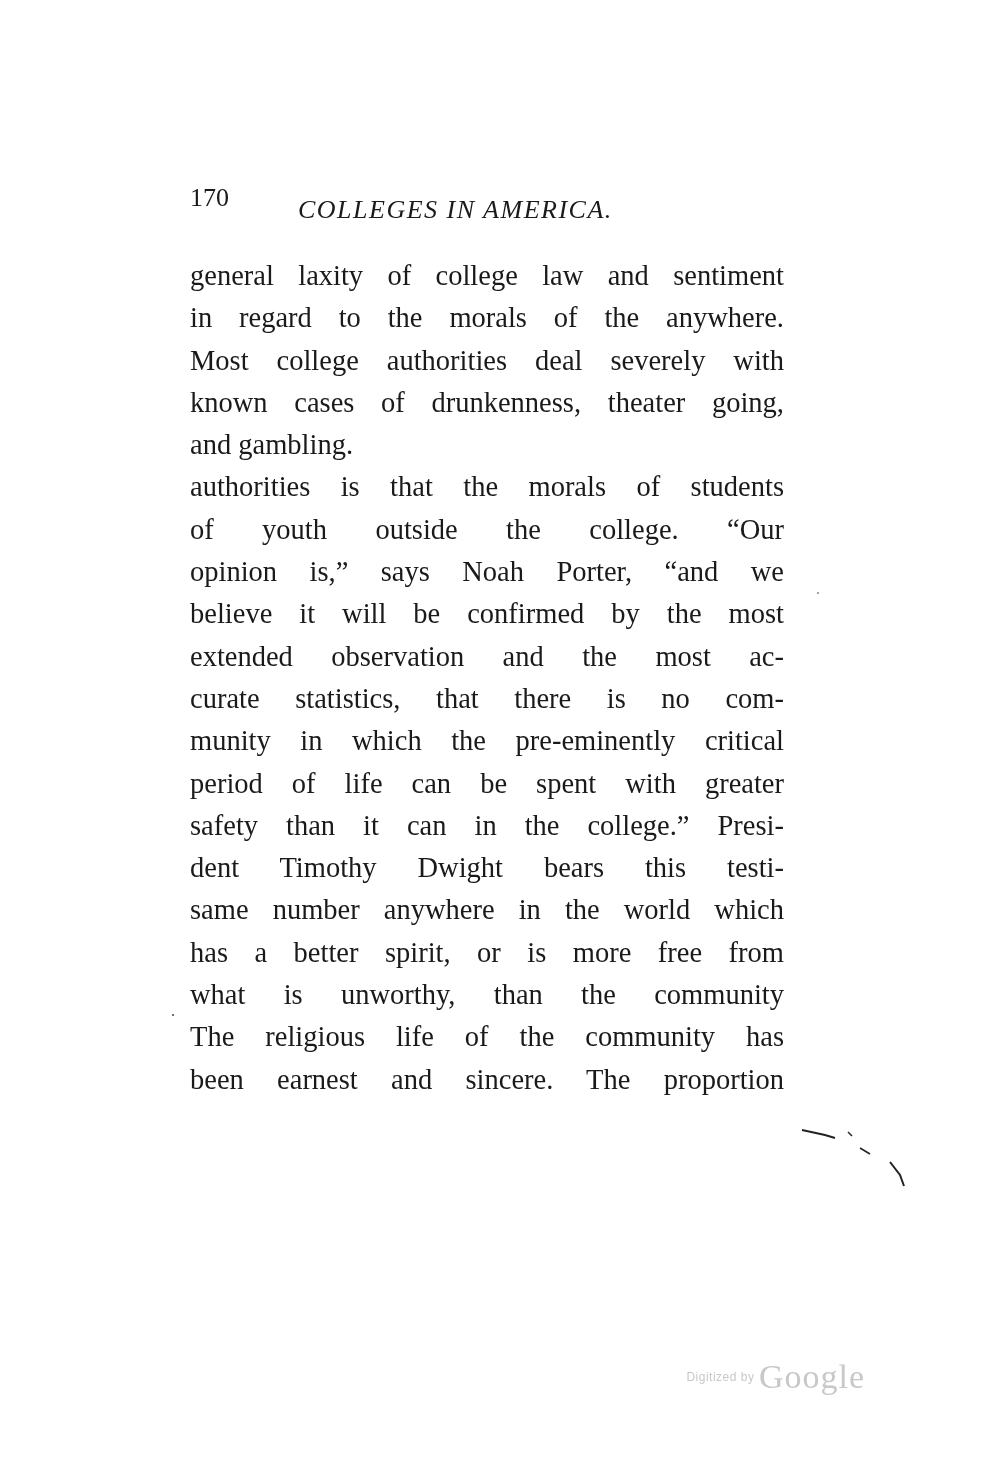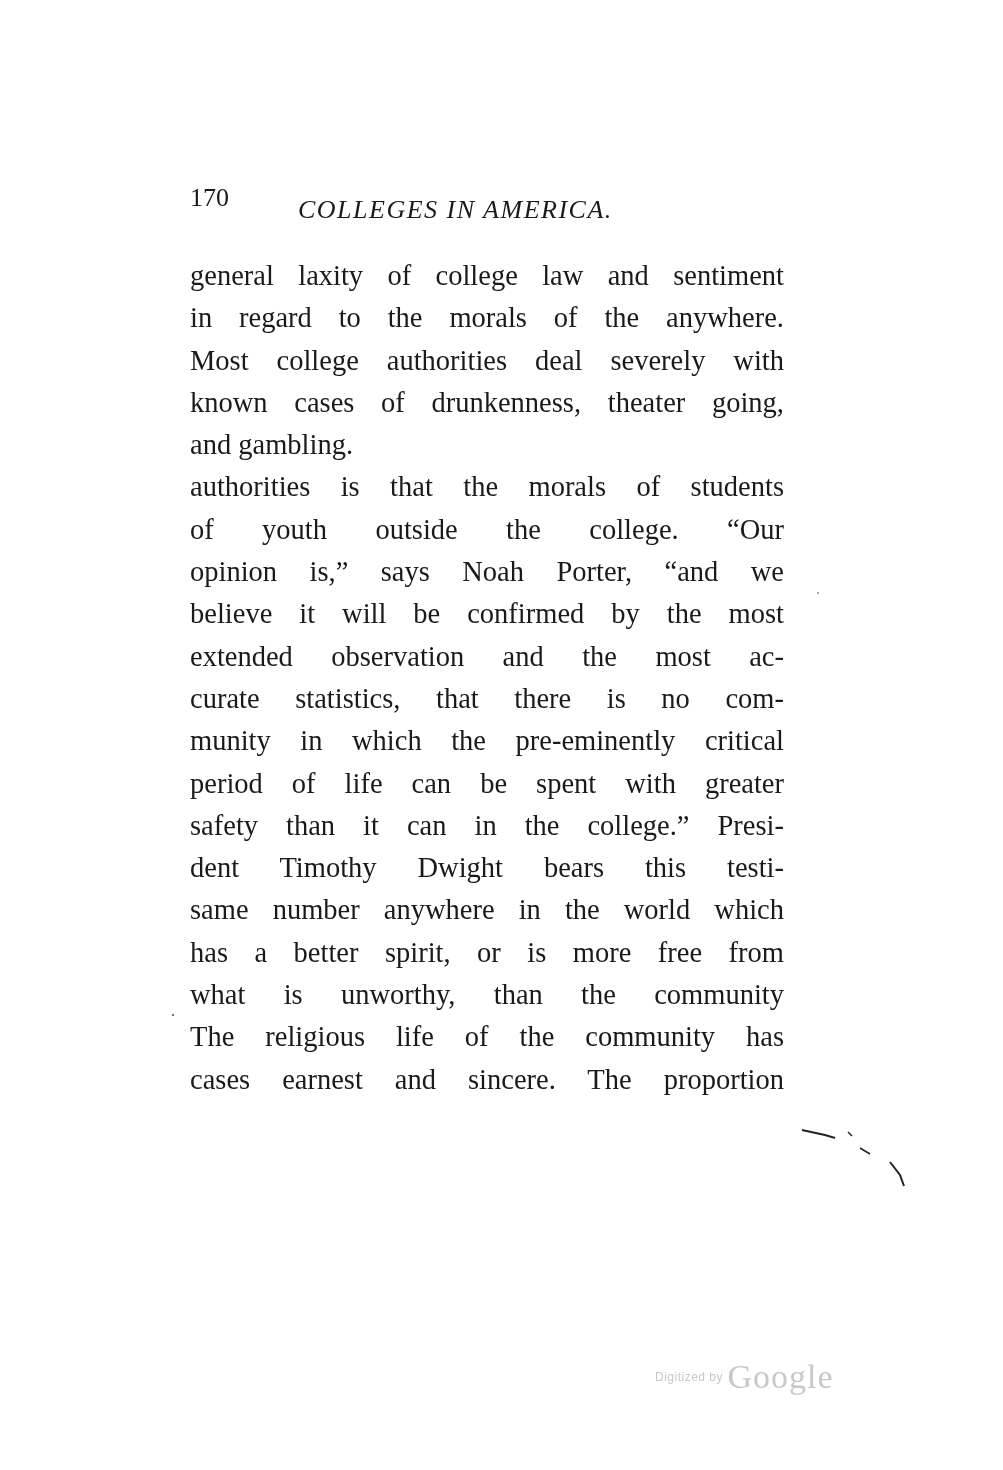--- a/index.html
+++ b/index.html
@@ -119,7 +119,7 @@
     <div class="line">has a better spirit, or is more free from</div>
     <div class="line">what is unworthy, than the community</div>
     <div class="line">The religious life of the community has</div>
-    <div class="line">cases earnest and sincere. The proportion</div>
+    <div class="line">been earnest and sincere. The proportion</div>
   </div>
 
   <svg class="mark" style="left:800px;top:1120px;" width="110" height="70" viewBox="0 0 110 70">

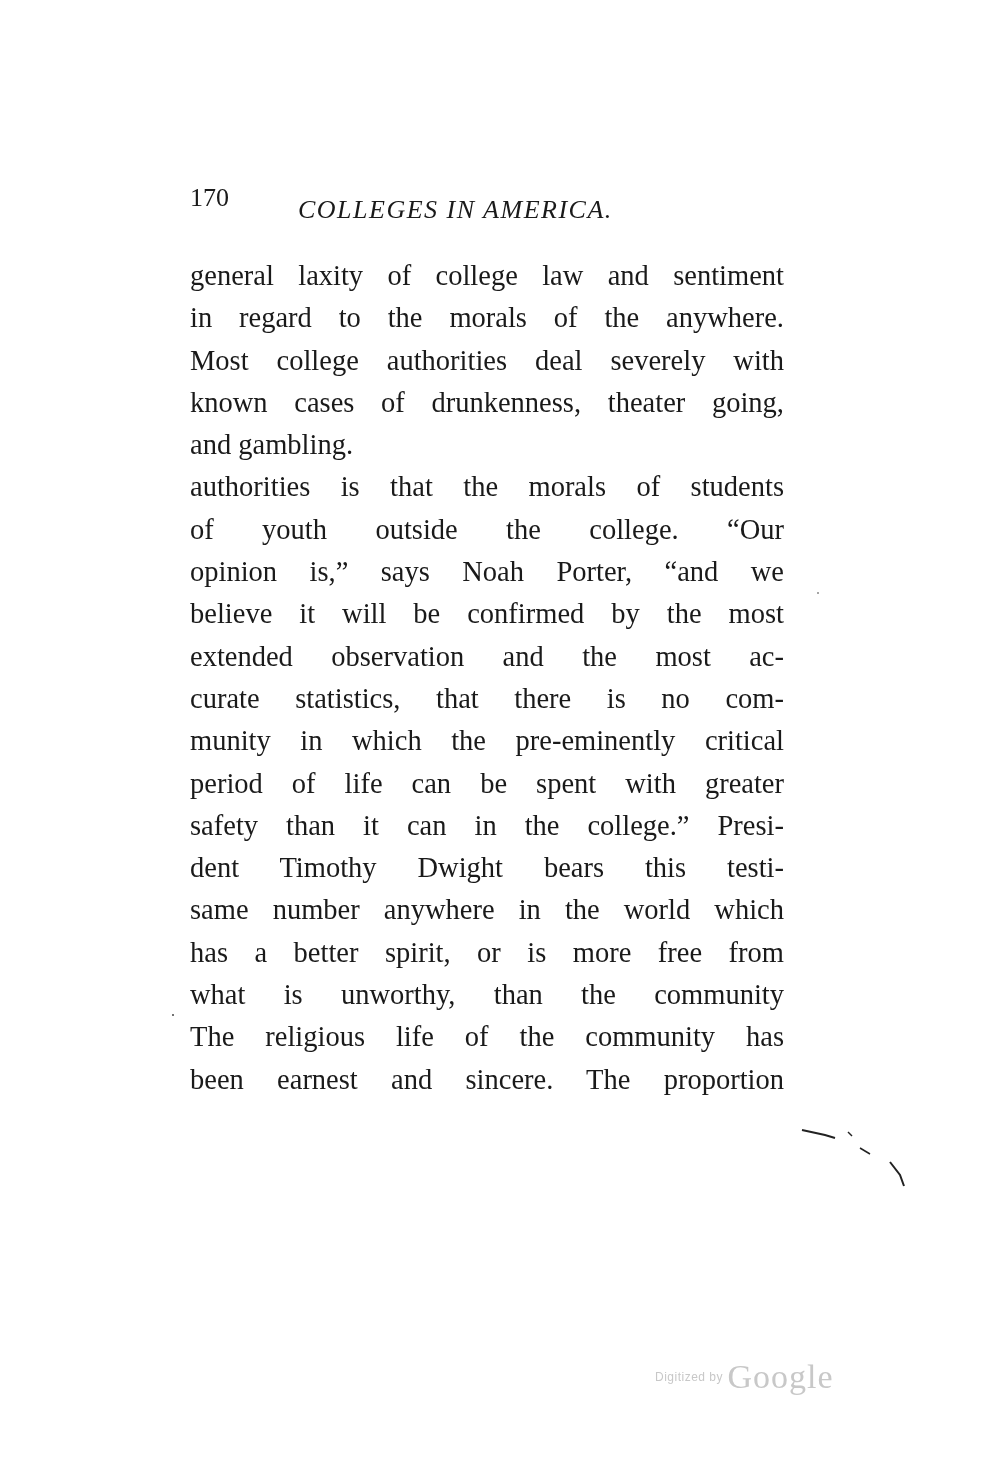--- a/index.html
+++ b/index.html
@@ -73,6 +73,7 @@
       color: #c8c8c8;
       font-family: "Liberation Sans", "DejaVu Sans", sans-serif;
       white-space: nowrap;
+      text-align: right;
     }
     .watermark .small {
       font-size: 12px;

